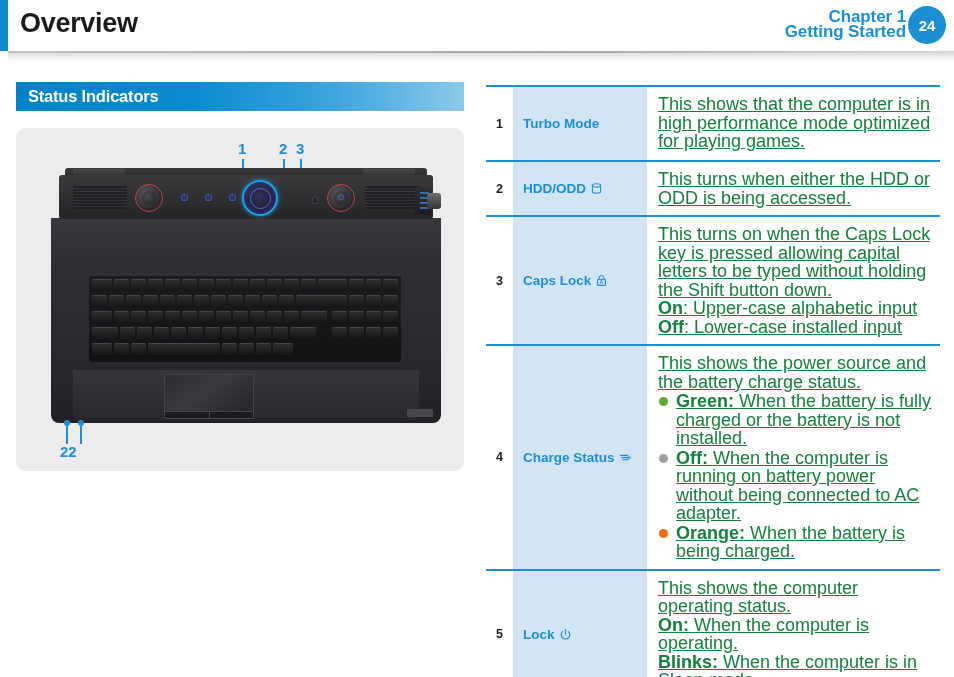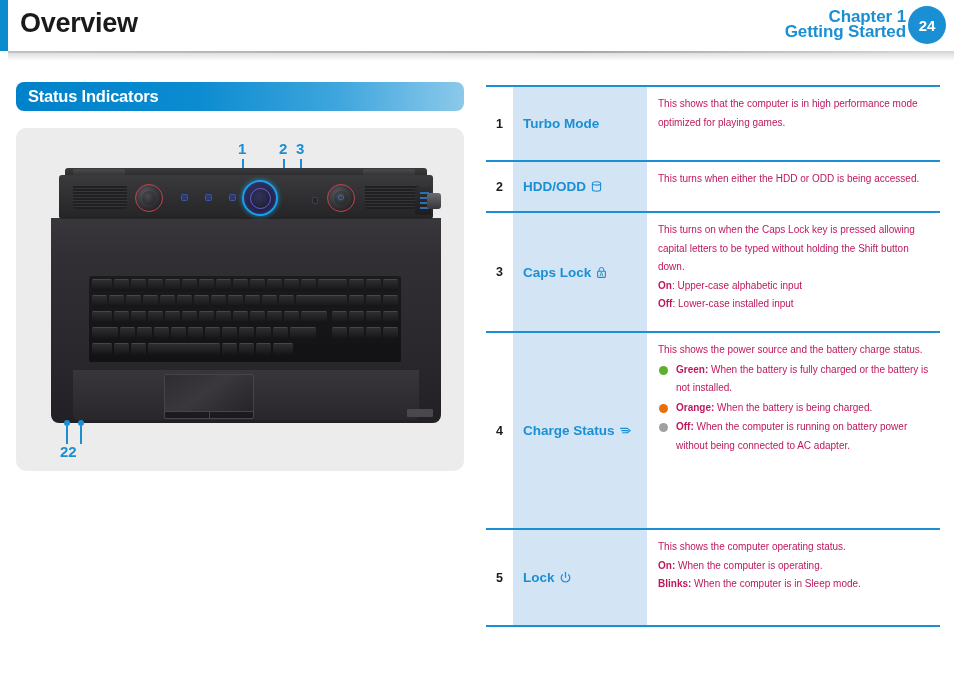--- a/index.html
+++ b/index.html
@@ -48,7 +48,7 @@
   
   .section-bar {
     position: absolute; left: 16px; top: 82px; width: 448px; height: 29px;
-    border-radius: 8px;
+    border-radius: 0;
     background: linear-gradient(to right, #0082ca 0%, #0b8bd0 40%, #3fa6dd 72%, #8cc9ea 100%);
   }
   .section-bar-label {

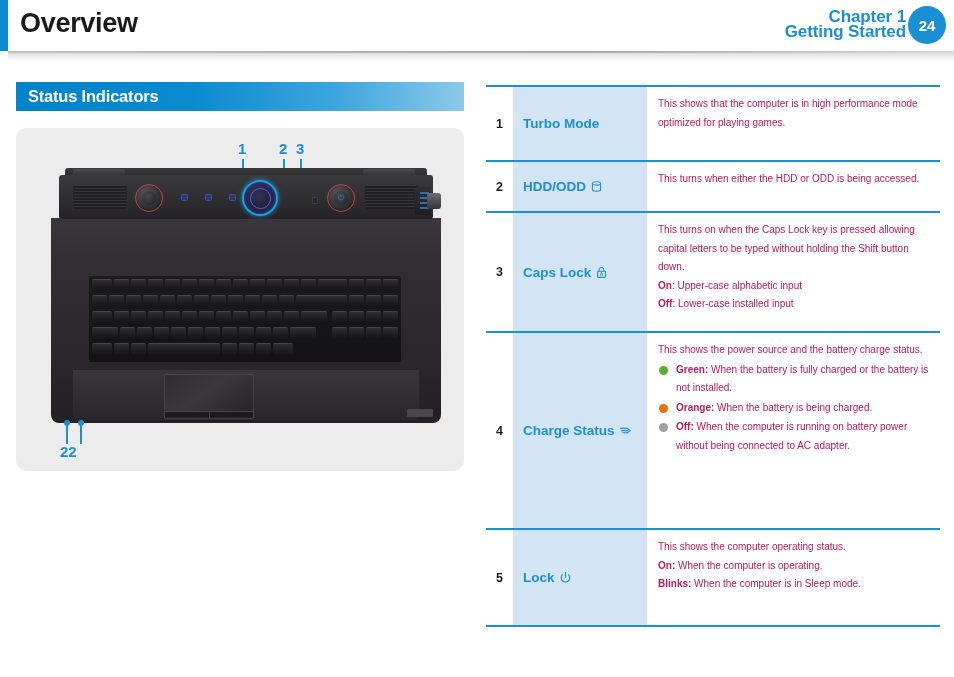--- a/index.html
+++ b/index.html
@@ -205,7 +205,7 @@
   }
   .cell-desc {
     flex: 1 1 auto; background: #ffffff; padding: 8px 4px 8px 11px;
-    font-size: 10px; color: #be185d; line-height: 18.5px;
+    font-size: 18px; color: #15803d; line-height: 18.5px; text-decoration: underline;
   }
   .cell-desc p { margin: 0; }
   .cell-desc b { font-weight: bold; }

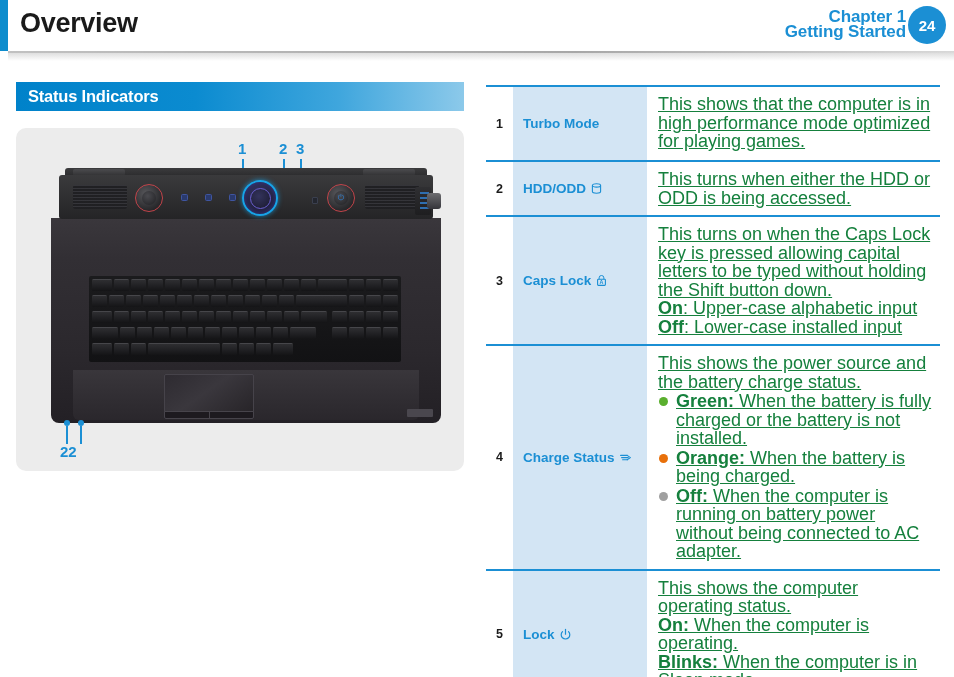--- a/index.html
+++ b/index.html
@@ -489,12 +489,12 @@
             <b>Green:</b><span> When the battery is fully charged or the battery is not installed.</span>
           </div>
           <div class="bullet-item">
+            <span class="bullet-dot" style="background:#a0a0a0;"></span>
+            <b>Off:</b><span> When the computer is running on battery power without being connected to AC adapter.</span>
+          </div>
+          <div class="bullet-item">
             <span class="bullet-dot" style="background:#e8700a;"></span>
             <b>Orange:</b><span> When the battery is being charged.</span>
-          </div>
-          <div class="bullet-item">
-            <span class="bullet-dot" style="background:#a0a0a0;"></span>
-            <b>Off:</b><span> When the computer is running on battery power without being connected to AC adapter.</span>
           </div>
         </div>
       </div>

